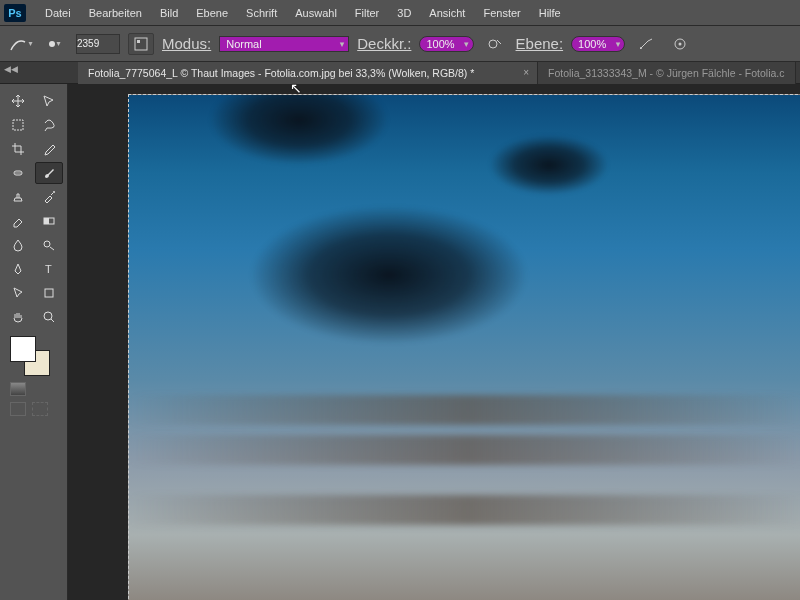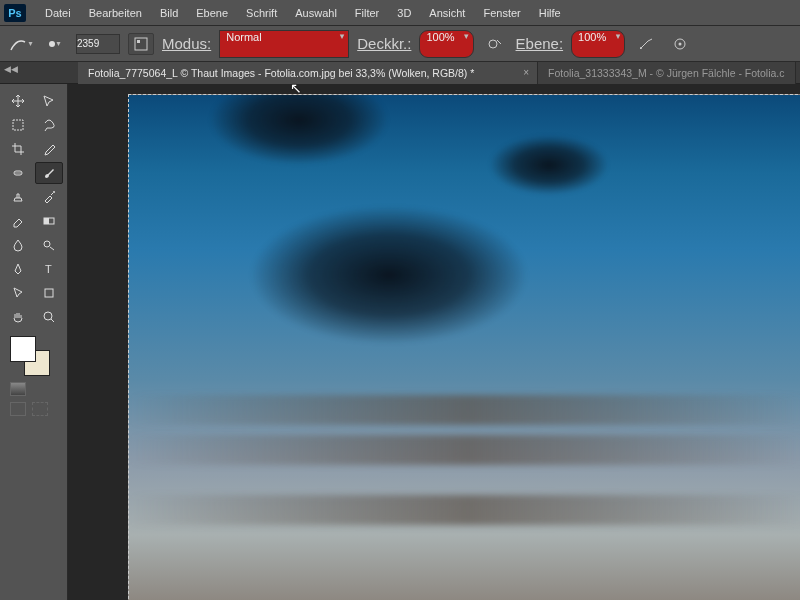--- a/index.html
+++ b/index.html
@@ -12,7 +12,7 @@
   .icon-btn.boxed { border:1px solid #3a3a3a; background:#4a4a4a; border-radius:2px; }
   .num-field { width:44px; height:20px; background:#4a4a4a; border:1px solid #333; color:#eee; text-align:left; font-size:10px; line-height:18px; }
   .lbl { color:#d0d0d0; font-size:15px;text-decoration:underline; }
-  .dropdown { height:28px; background:#b91c1c; border:1px solid #333; color:#eee; font-size:11px; padding:0 18px 0 6px; position:relative; display:flex; min-width:130px; }
+  .dropdown { height:16px; background:#a21caf; border:1px solid #333; color:#eee; font-size:11px; padding:0 18px 0 6px; position:relative; display:flex; align-items:center; min-width:130px; }
   .dropdown::after { content:"▾"; position:absolute; right:4px; font-size:9px; color:#bbb; }
   .dd-small { min-width:44px;border-radius:9px; }
   .tabbar { height:22px; background:#3a3a3a; display:flex; align-items:center; padding-left:78px; border-bottom:1px solid #222; }

